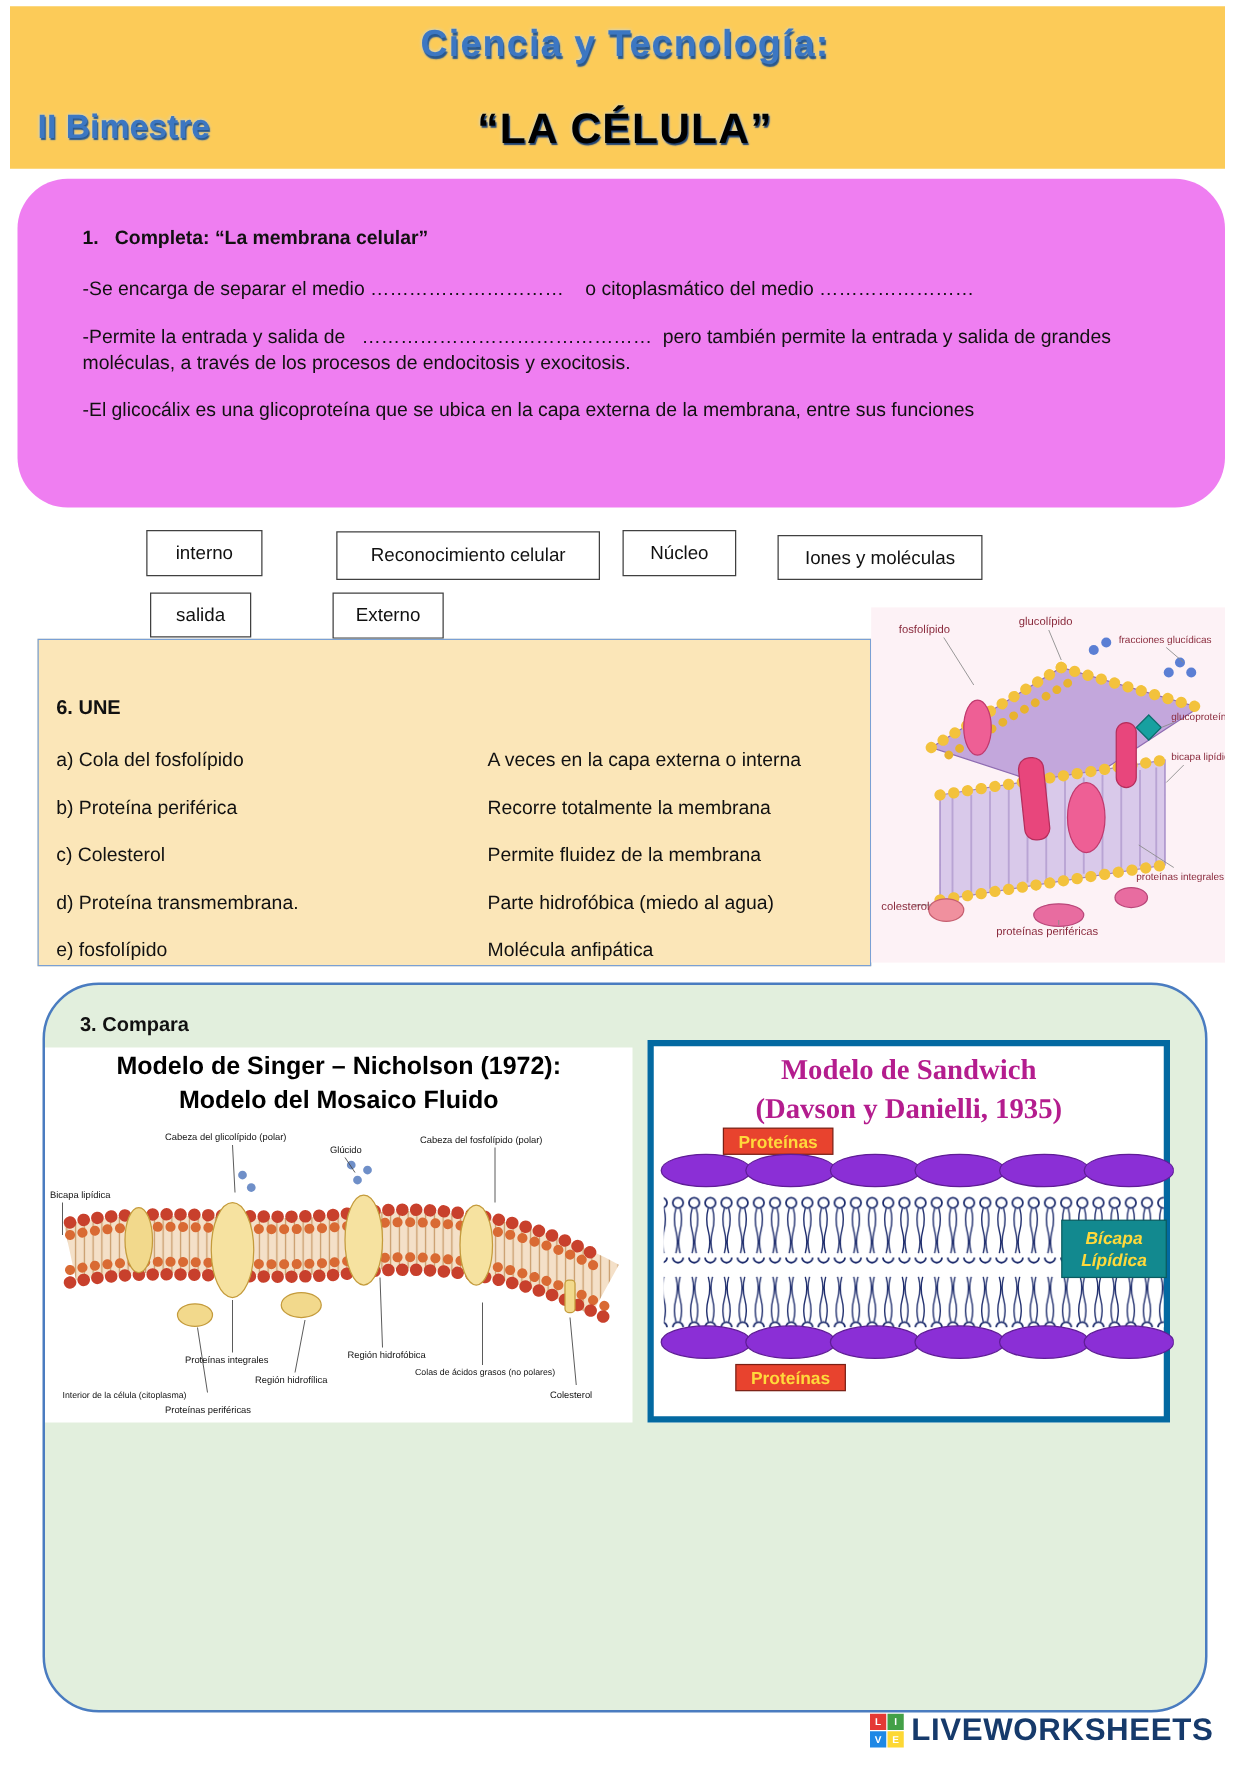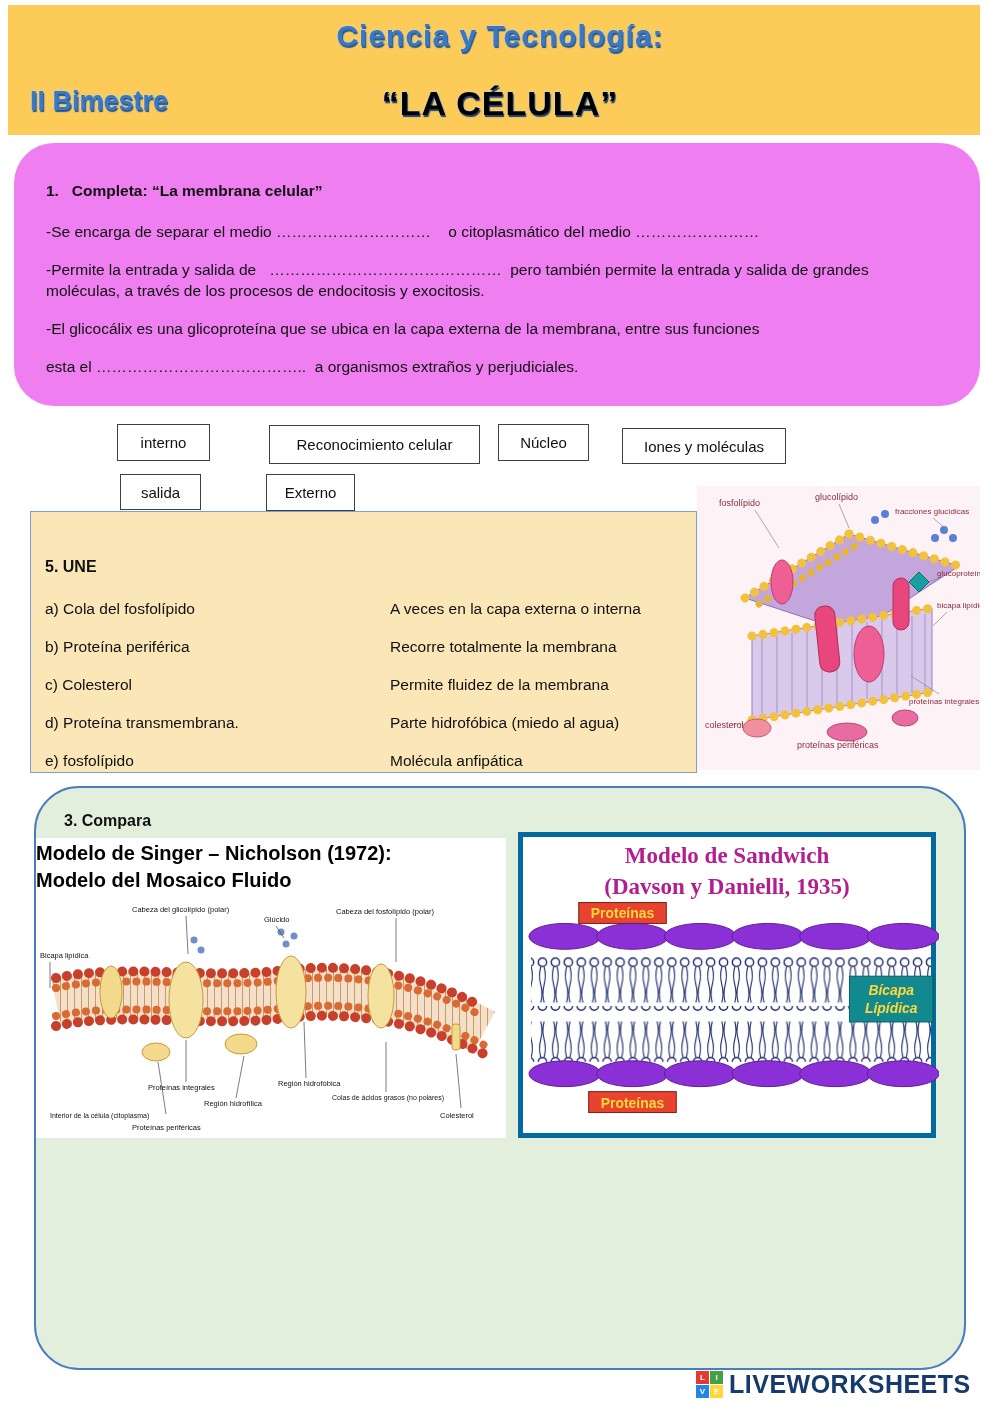--- a/index.html
+++ b/index.html
@@ -18,7 +18,7 @@
 
   
   .pink-box { position:absolute; top:143px; left:14px; width:966px; height:263px; background:#ef7ef1;
-        border-radius:40px; padding:38px 52px 0 32px; font-size:15.5px; }
+        border-radius:40px; padding:38px 52px 0 52px; font-size:15.5px; }
   .pink-box p { margin-bottom:17px; line-height:1.35; white-space:pre-wrap; }
   .pink-box .ex1-title { font-weight:bold; margin-bottom:20px; }
 

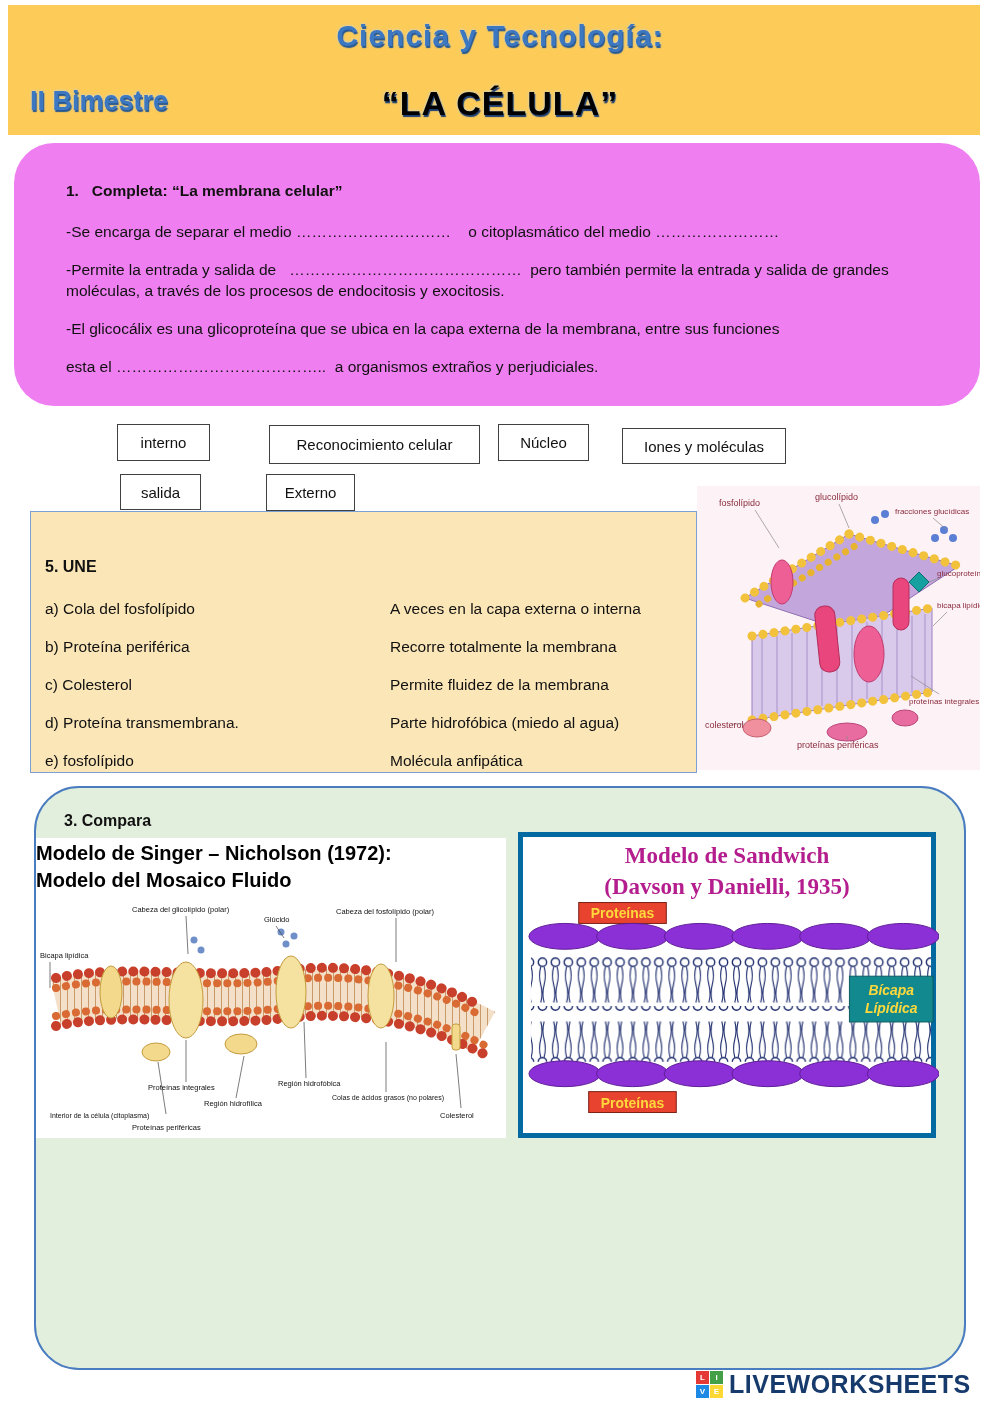--- a/index.html
+++ b/index.html
@@ -83,7 +83,6 @@
     <p>-Se encarga de separar el medio …………………………    o citoplasmático del medio ……………………</p>
     <p>-Permite la entrada y salida de   ………………………………………  pero también permite la entrada y salida de grandes moléculas, a través de los procesos de endocitosis y exocitosis.</p>
     <p>-El glicocálix es una glicoproteína que se ubica en la capa externa de la membrana, entre sus funciones</p>
-    <p>esta el …………………………………..  a organismos extraños y perjudiciales.</p>
   </section>
 
   <div class="chip chip-interno">interno</div>

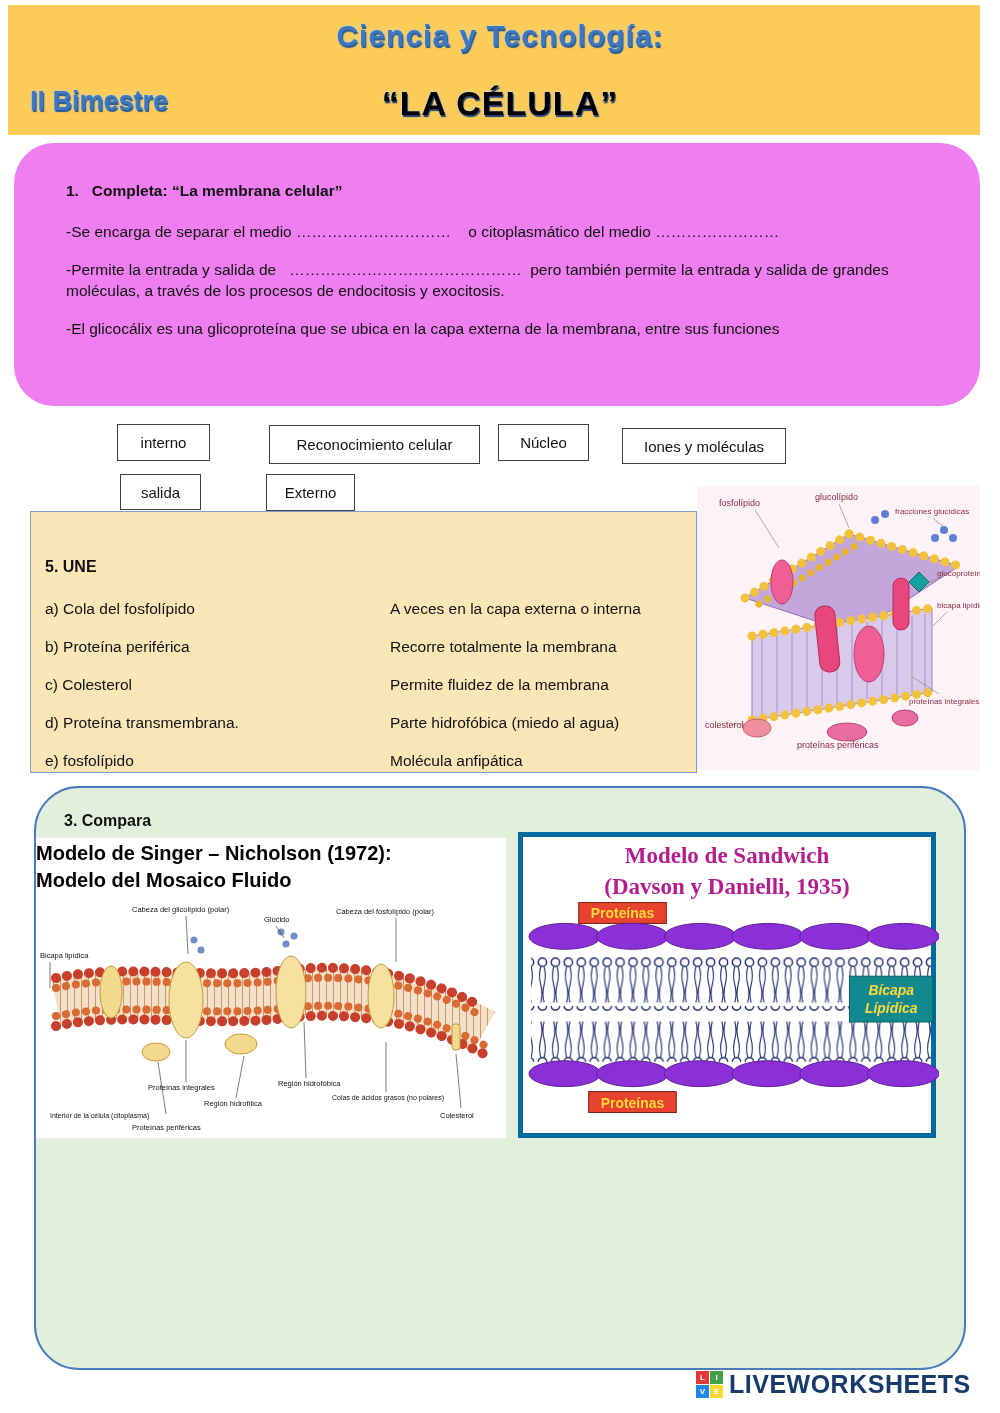--- a/index.html
+++ b/index.html
@@ -93,7 +93,7 @@
   <div class="chip chip-externo">Externo</div>
 
   <section class="ex2-box">
-    <div class="ex2-title">5. UNE</div>
+    <div class="ex2-title">6. UNE</div>
     <div class="ex2-row">
       <div class="ex2-left">a) Cola del fosfolípido</div>
       <div class="ex2-right">A veces en la capa externa o interna</div>

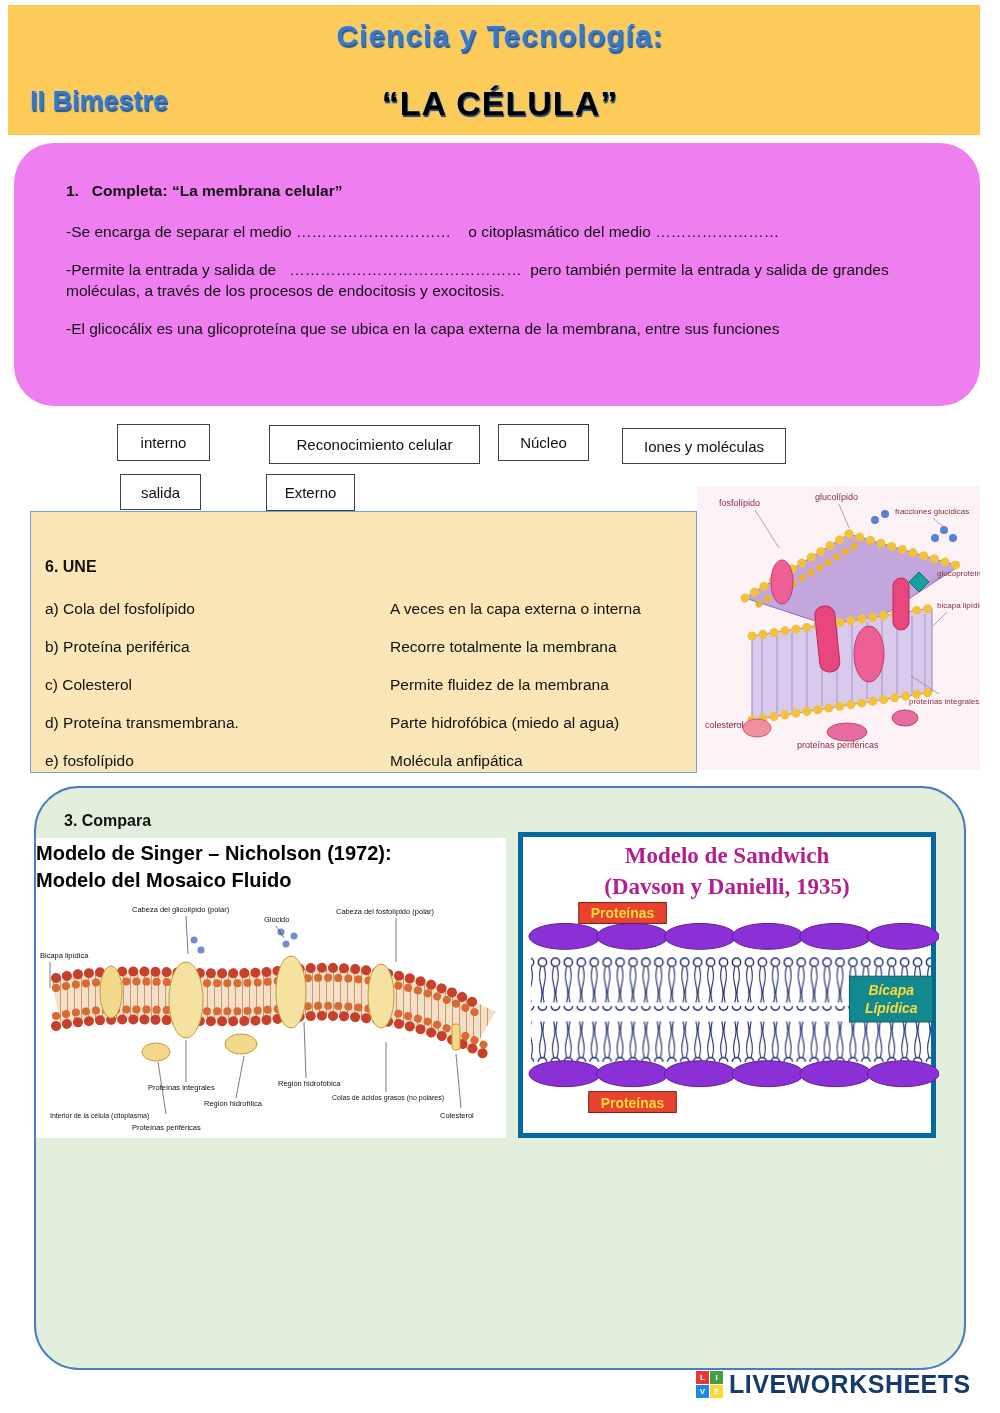--- a/index.html
+++ b/index.html
@@ -50,7 +50,7 @@
   .ex3-title { position:absolute; top:812px; left:64px; font-size:16px; font-weight:bold; }
 
   .singer-box { position:absolute; top:838px; left:36px; width:470px; height:300px; background:#fff; }
-  .singer-title { font-size:20px; font-weight:bold; text-align:left; line-height:1.15; padding-top:4px; color:#000; }
+  .singer-title { font-size:20px; font-weight:bold; text-align:center; line-height:1.15; padding-top:4px; color:#000; }
   .singer-box svg { display:block; }
 
   .sandwich-box { position:absolute; top:832px; left:518px; width:418px; height:306px; background:#fff; border:5px solid #0369a1; }

